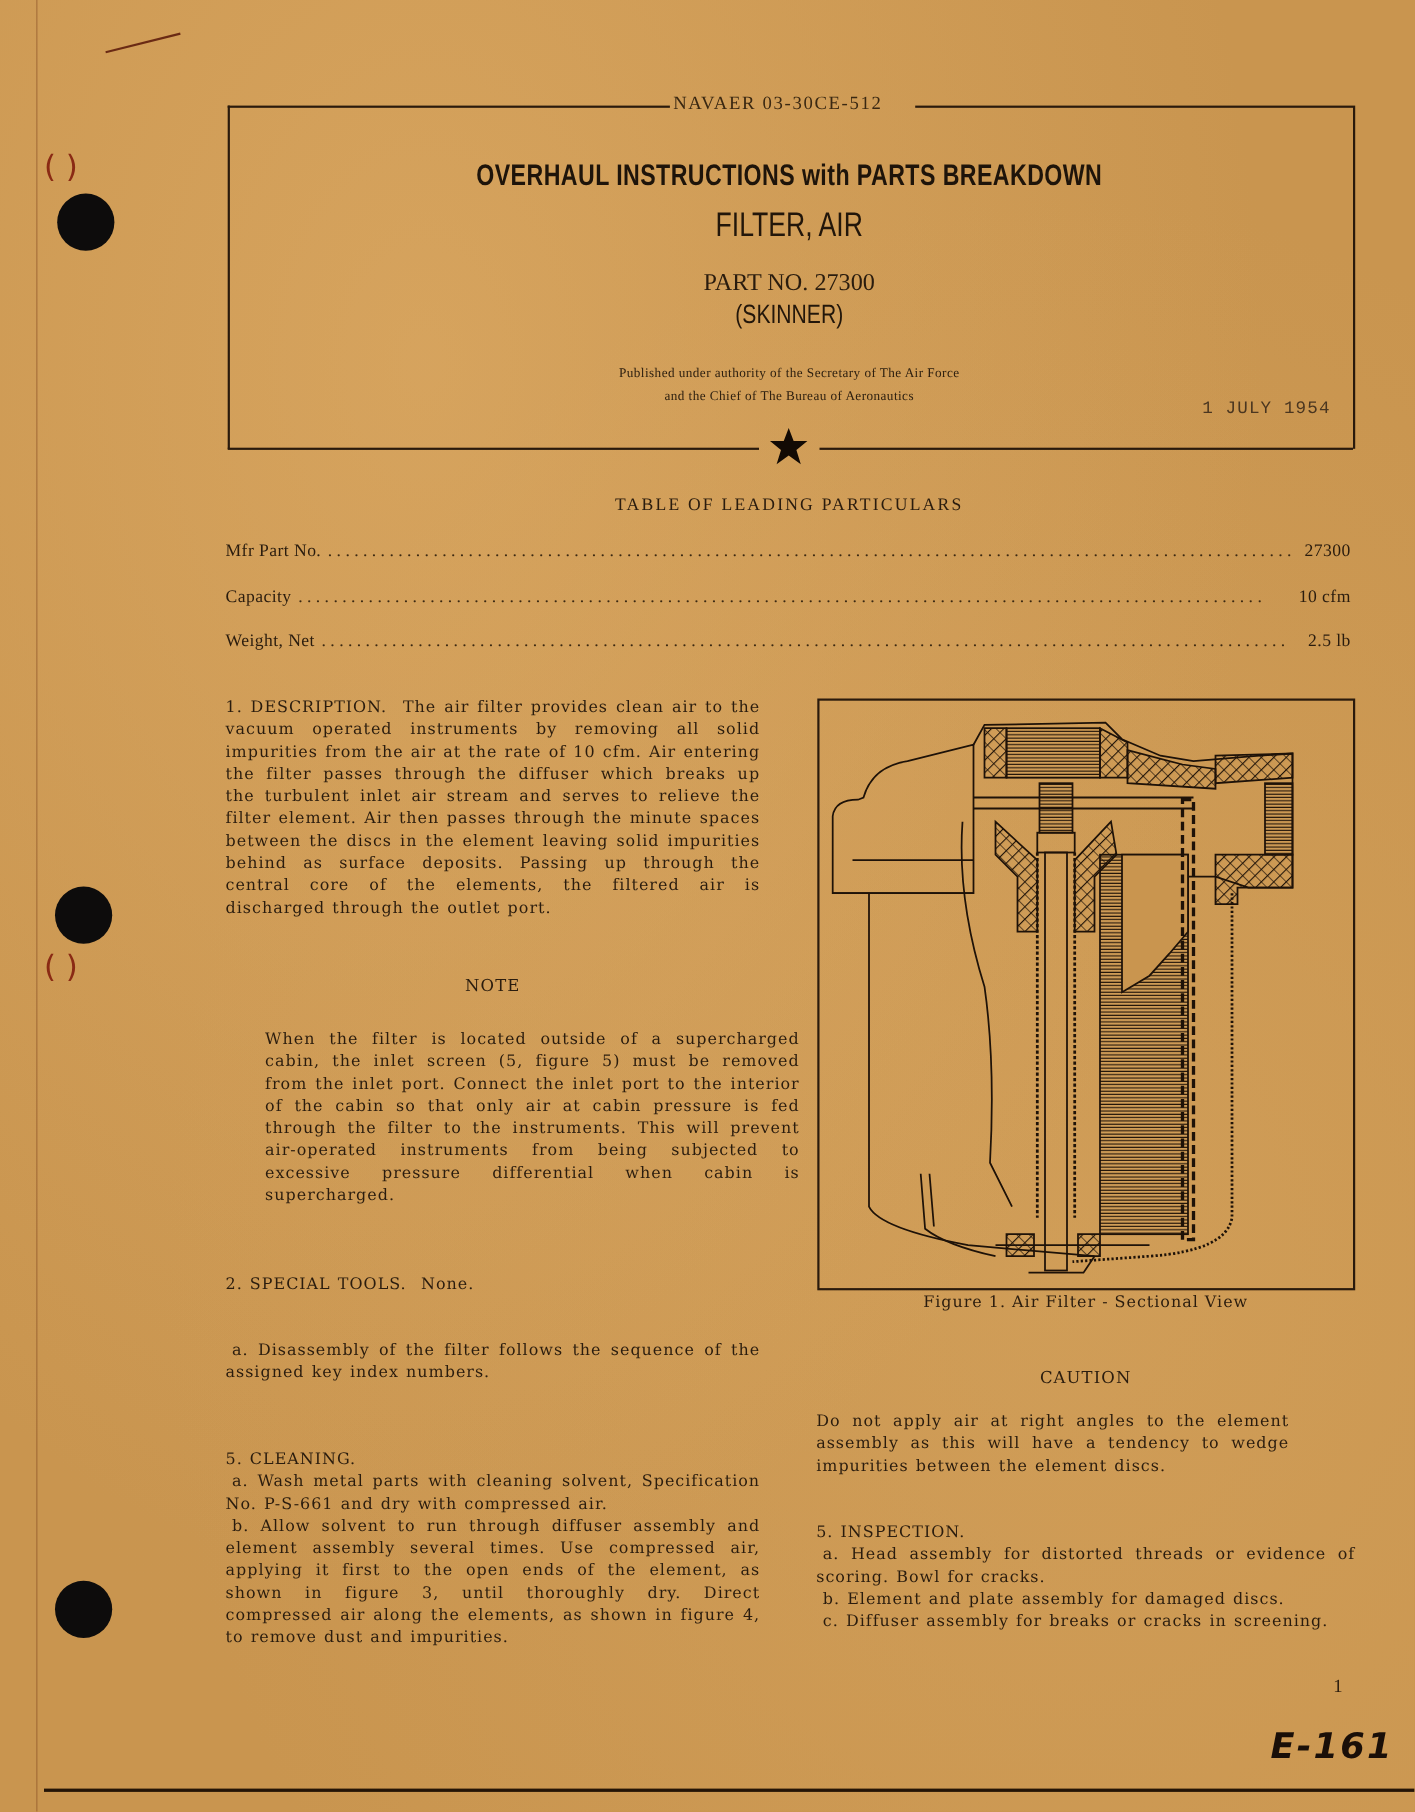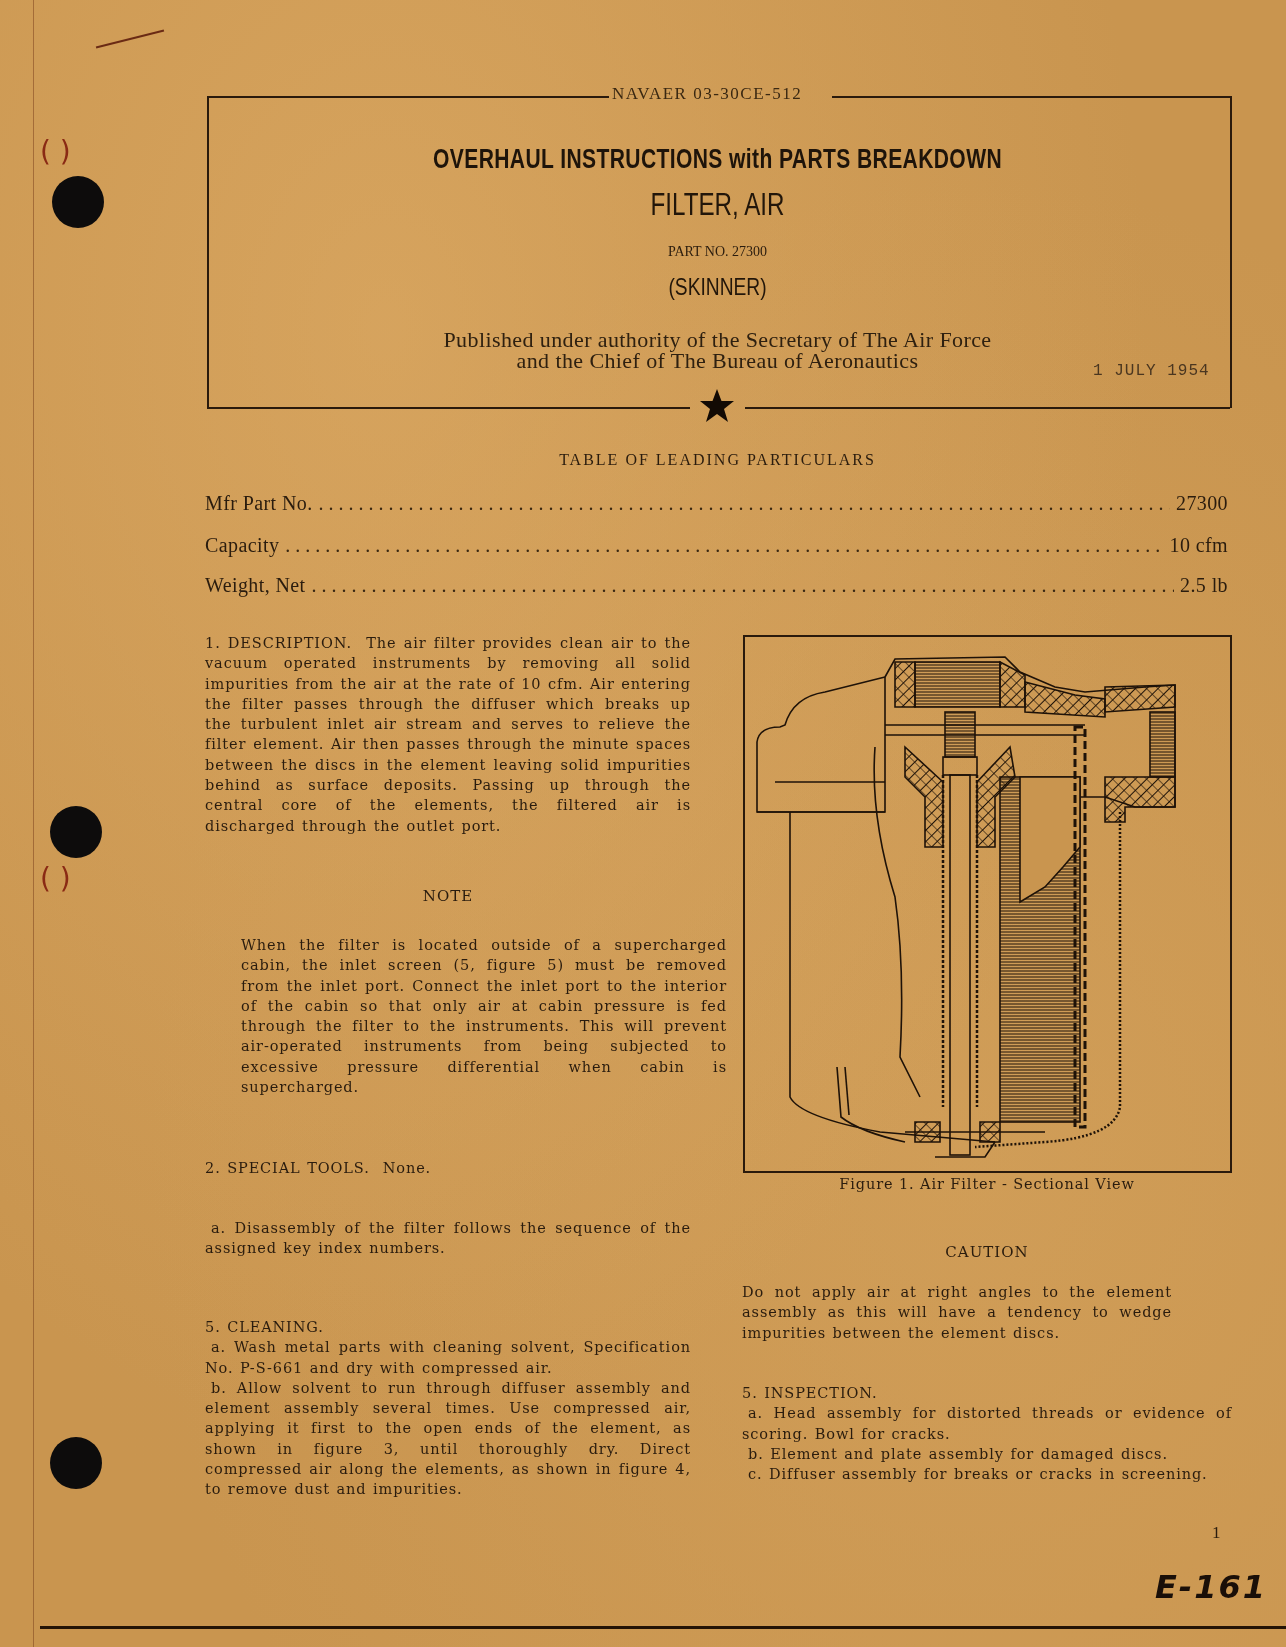--- a/index.html
+++ b/index.html
@@ -36,7 +36,7 @@
                font-family: "Liberation Sans", sans-serif; font-size: 31px; transform: scaleX(0.78);
                color:#22160a; }
   .part-no { position: absolute; left: 207px; width: 1021px; top: 244px; text-align: center;
-             font-family: "Liberation Serif", serif; font-size: 14px; color:#2a1c0e; }
+             font-family: "Liberation Serif", serif; font-size: 22px; color:#2a1c0e; }
   .maker { position: absolute; left: 207px; width: 1021px; top: 273px; text-align: center;
            font-family: "Liberation Sans", sans-serif; font-size: 24px; transform: scaleX(0.8); color:#22160a; }
   .published { position: absolute; left: 207px; width: 1021px; top: 329px; text-align: center;

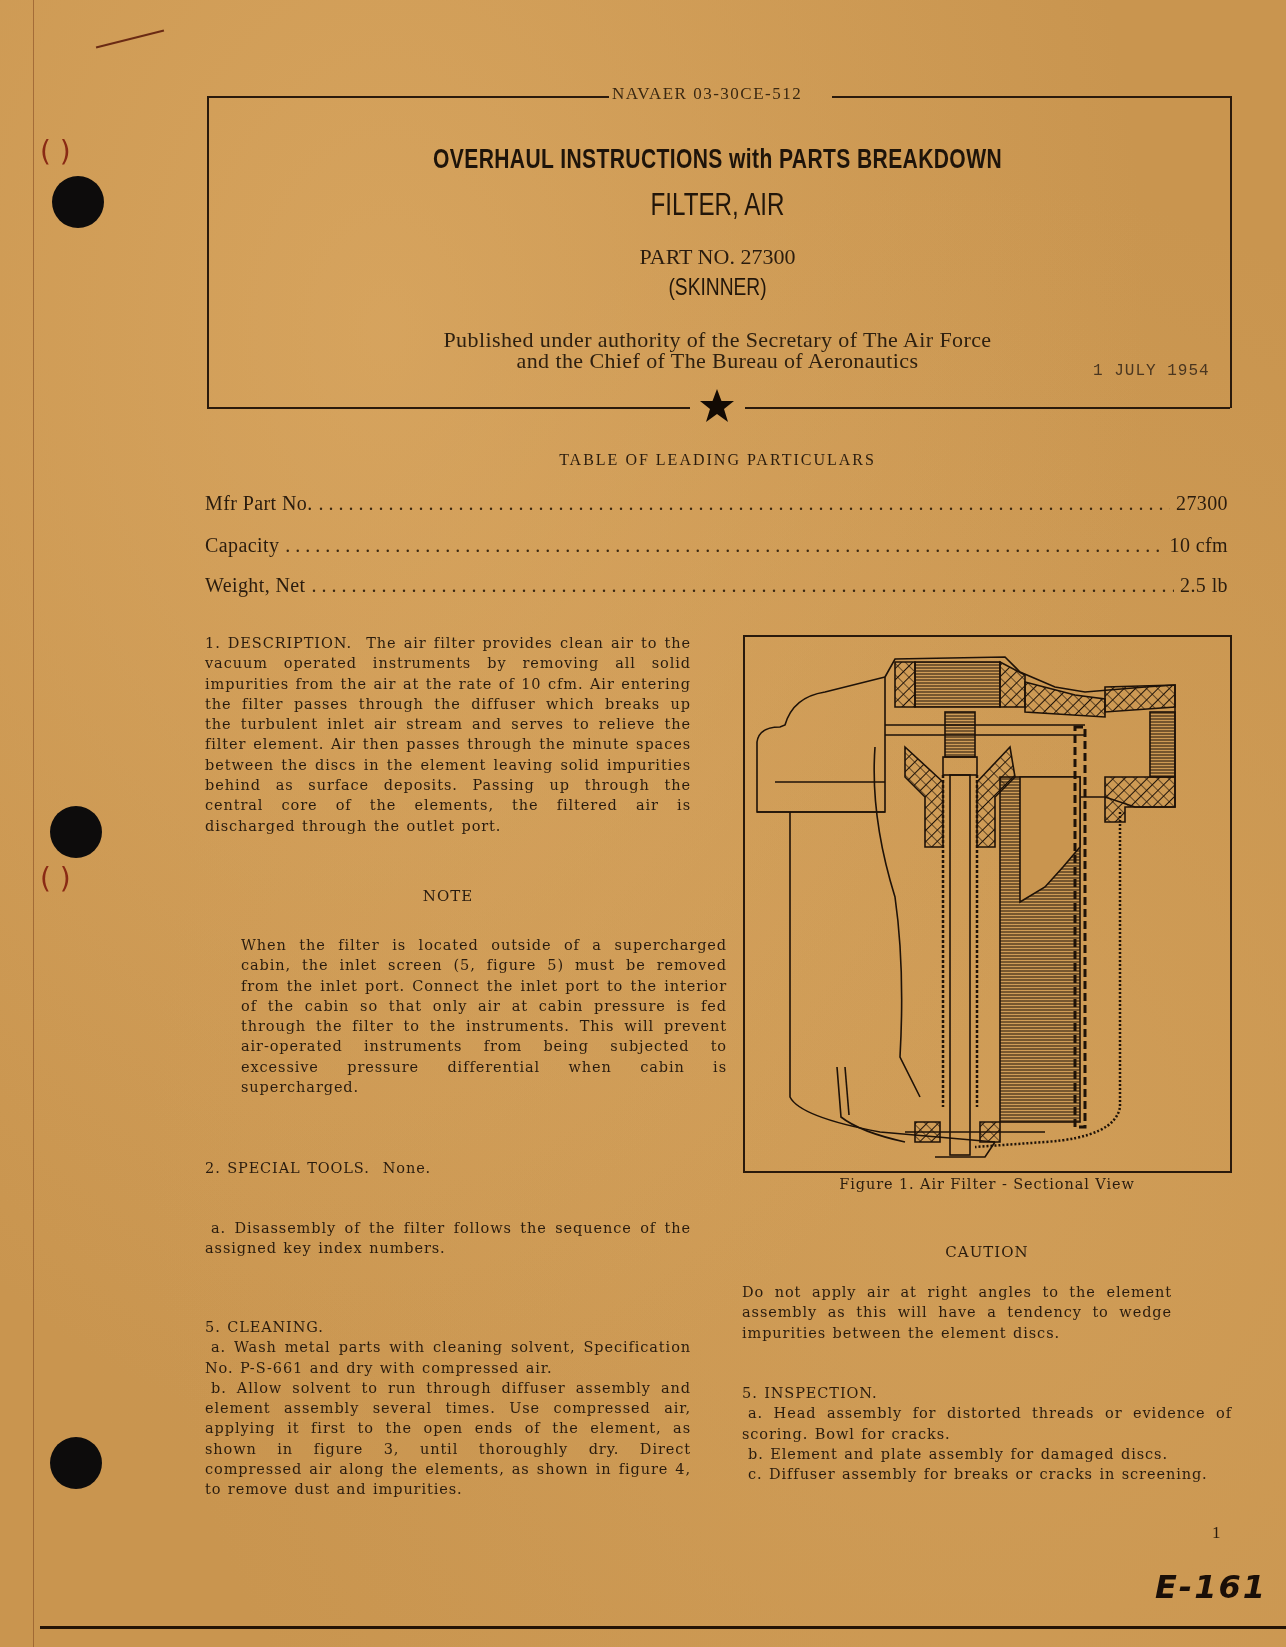--- a/index.html
+++ b/index.html
@@ -40,7 +40,7 @@
   .maker { position: absolute; left: 207px; width: 1021px; top: 273px; text-align: center;
            font-family: "Liberation Sans", sans-serif; font-size: 24px; transform: scaleX(0.8); color:#22160a; }
   .published { position: absolute; left: 207px; width: 1021px; top: 329px; text-align: center;
-               font-family: "Liberation Serif", serif; font-size: 22px; line-height: 21px; color:#2e2010; letter-spacing: 0.4px; }
+               font-family: "Liberation Serif", serif; font-size: 12px; line-height: 21px; color:#2e2010; letter-spacing: 0.4px; }
   .date { position: absolute; left: 1093px; top: 362px; font-family: "Liberation Mono", monospace;
           font-size: 16px; color:#4a3620; letter-spacing: 1px; }
 

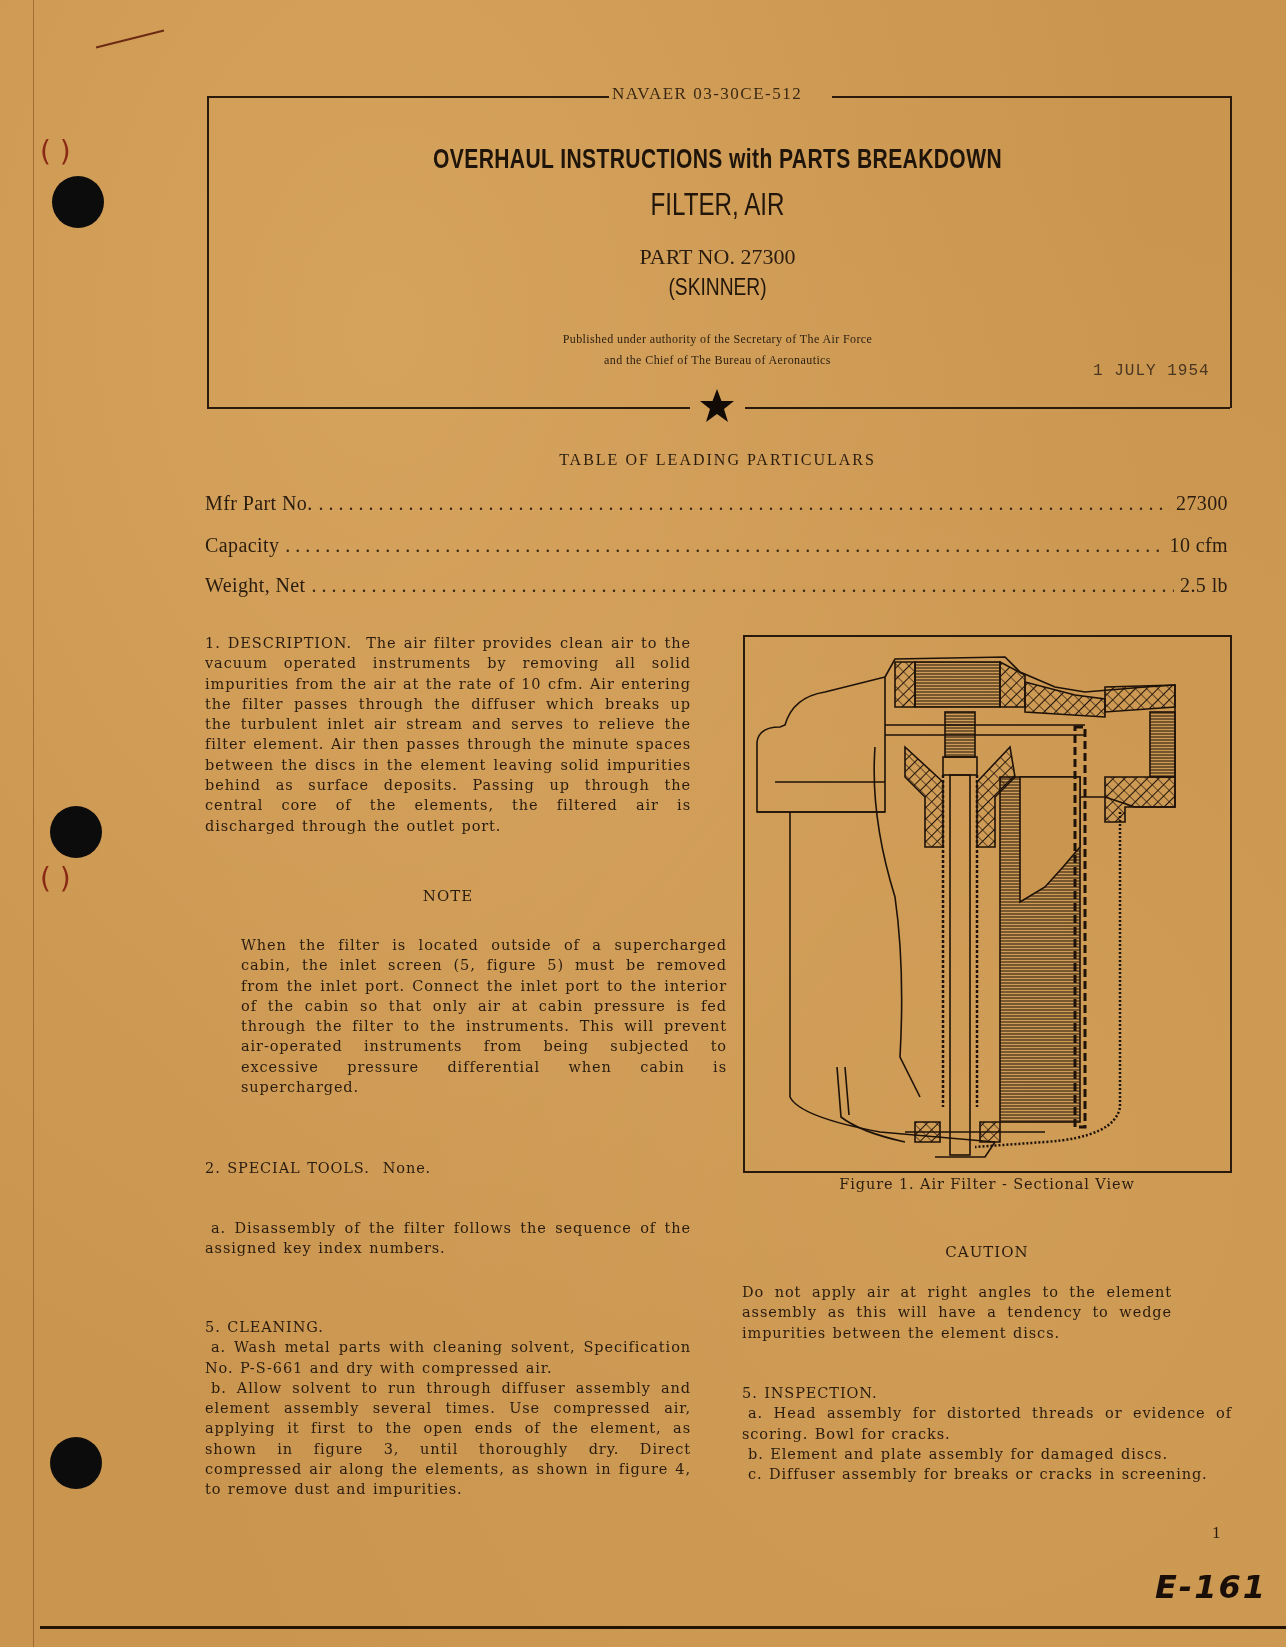--- a/index.html
+++ b/index.html
@@ -48,7 +48,7 @@
   .tlp-title { position: absolute; left: 207px; width: 1021px; top: 451px; text-align: center;
                font-family: "Liberation Serif", serif; font-size: 16px; letter-spacing: 2px; color:#2a1c0e; }
   .tlp-row { position: absolute; left: 205px; width: 1023px; display: flex; align-items: flex-end;
-             font-family: "Liberation Serif", serif; font-size: 20px; color:#2a1c0e; letter-spacing: 0.4px; }
+             font-family: "Liberation Serif", serif; font-size: 16px; color:#2a1c0e; letter-spacing: 0.4px; }
   .tlp-row .dots { flex: 1; overflow: hidden; white-space: nowrap; margin: 0 6px; letter-spacing: 4px; color:#3a2812; }
   .tlp-row .dots::after { content: ". . . . . . . . . . . . . . . . . . . . . . . . . . . . . . . . . . . . . . . . . . . . . . . . . . . . . . . . . . . . . . . . . . . . . . . . . . . . . . . . . . . . . . . . . . . . . . . . . . . . . . . . . . . . . ."; letter-spacing: 0; }
 

